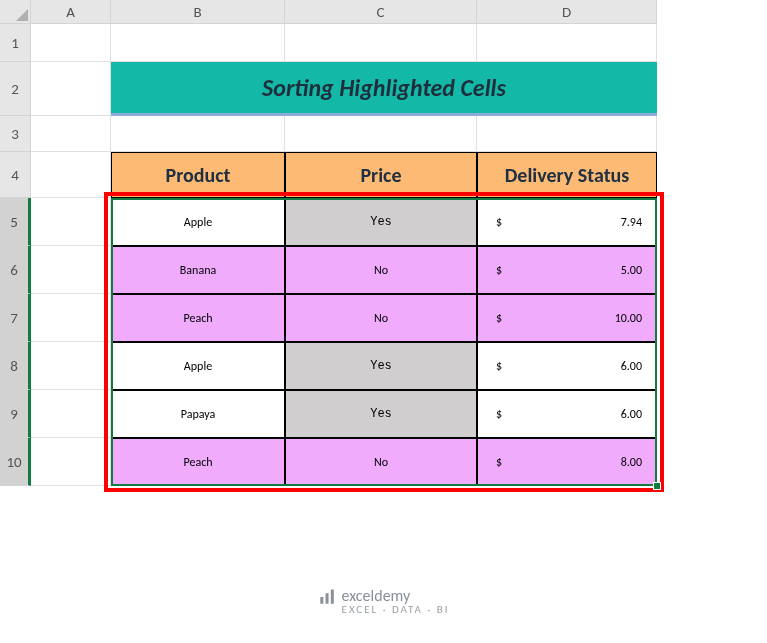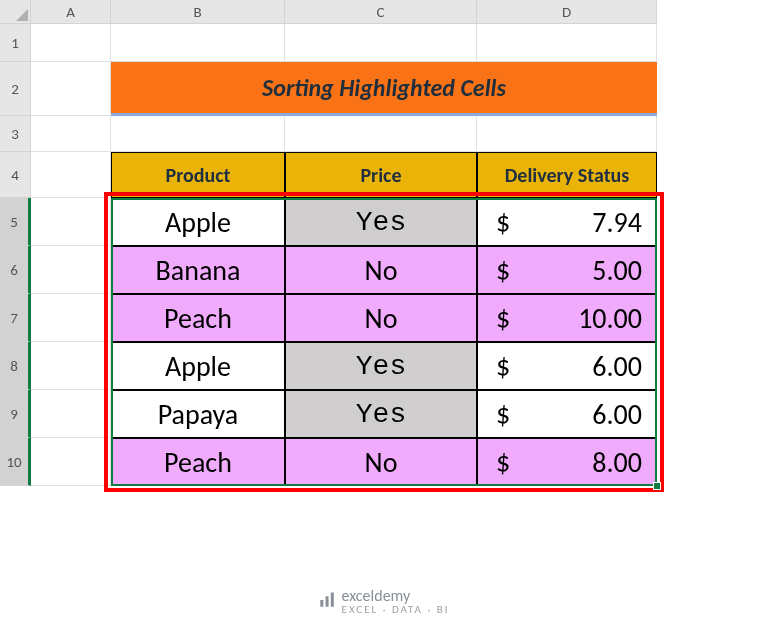--- a/index.html
+++ b/index.html
@@ -22,7 +22,7 @@
     .r4 { height: 46px; }
     .rd { height: 48px; }
     
-    .title-row { grid-column: 3 / 6; background: #f97316; border-bottom: 3px solid #8ea9db; display: flex; align-items: center; justify-content: center; font-size: 24px; font-weight: bold; color: #1f2e3d; font-style: italic; }
+    .title-row { grid-column: 3 / 6; background: #14b8a6; border-bottom: 3px solid #8ea9db; display: flex; align-items: center; justify-content: center; font-size: 24px; font-weight: bold; color: #1f2e3d; font-style: italic; }
     
     .th { background: #eab308; border: 1.5px solid #000; display: flex; align-items: center; justify-content: center; font-size: 20px; font-weight: bold; color: #203040; }
     

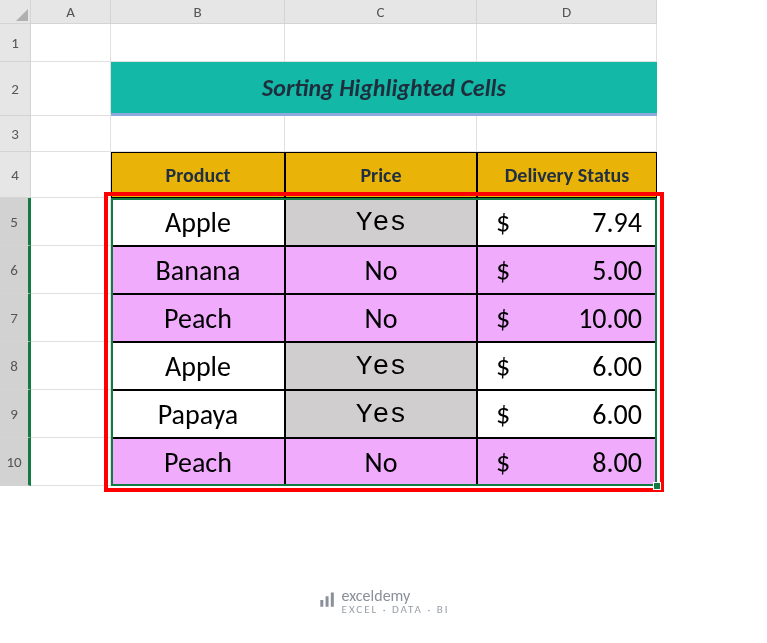--- a/index.html
+++ b/index.html
@@ -24,7 +24,7 @@
     
     .title-row { grid-column: 3 / 6; background: #14b8a6; border-bottom: 3px solid #8ea9db; display: flex; align-items: center; justify-content: center; font-size: 24px; font-weight: bold; color: #1f2e3d; font-style: italic; }
     
-    .th { background: #eab308; border: 1.5px solid #000; display: flex; align-items: center; justify-content: center; font-size: 20px; font-weight: bold; color: #203040; }
+    .th { background: #fdba74; border: 1.5px solid #000; display: flex; align-items: center; justify-content: center; font-size: 20px; font-weight: bold; color: #203040; }
     
     .td { border: 1px solid #000; display: flex; align-items: center; justify-content: center; font-size: 28px; color: #000; }
     .td.price { justify-content: space-between; padding: 0 14px 0 18px; }

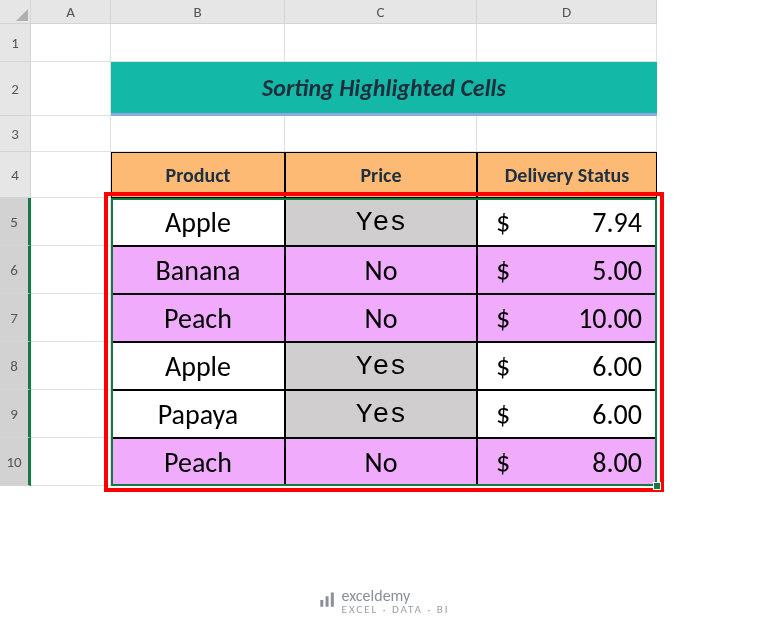--- a/index.html
+++ b/index.html
@@ -26,7 +26,7 @@
     
     .th { background: #fdba74; border: 1.5px solid #000; display: flex; align-items: center; justify-content: center; font-size: 20px; font-weight: bold; color: #203040; }
     
-    .td { border: 1px solid #000; display: flex; align-items: center; justify-content: center; font-size: 28px; color: #000; }
+    .td { border: 1px solid #000; display: flex; align-items: center; justify-content: center; font-size: 12px; color: #000; }
     .td.price { justify-content: space-between; padding: 0 14px 0 18px; }
     .td.olive { background: #f0abfc; }
     .td.gray { background: #d0cece; font-family: Liberation Mono, monospace; }

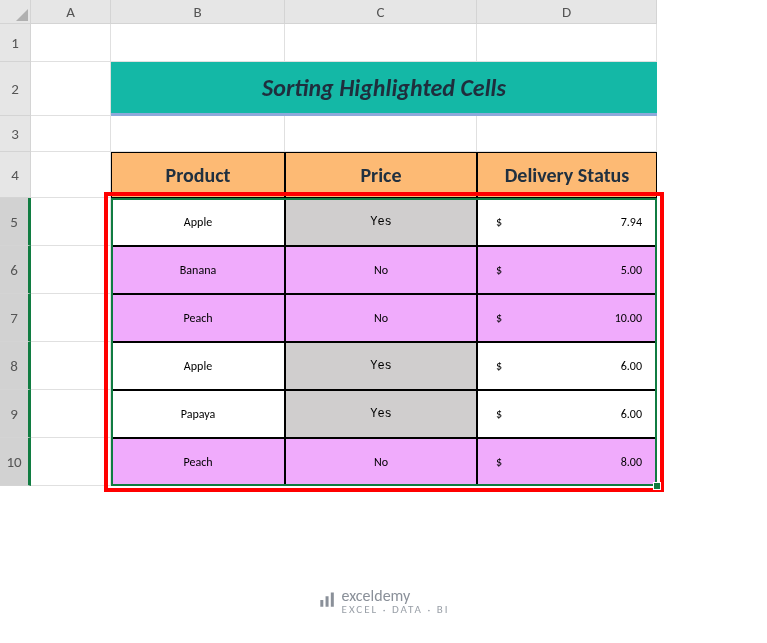--- a/index.html
+++ b/index.html
@@ -36,7 +36,7 @@
     .sel-inner { position: absolute; border: 2px solid #107c41; pointer-events: none; }
     .fill-handle { position: absolute; width: 8px; height: 8px; background: #107c41; border: 1px solid #fff; }
     
-    .watermark { position: absolute; left: 50%; transform: translateX(-50%); bottom: 28px; display: flex; align-items: center; gap: 6px; color: #8a9099; font-size: 16px; margin-top: 8px; }
+    .watermark { position: absolute; left: 50%; transform: translateX(-50%); bottom: 28px; display: flex; gap: 6px; color: #8a9099; font-size: 16px; margin-top: 8px; }
     .watermark svg { width: 18px; height: 18px; }
     .watermark .sub { font-size: 11px; letter-spacing: 2px; color: #9aa0a8; }
     .wm-text { display: flex; flex-direction: column; line-height: 1; }

